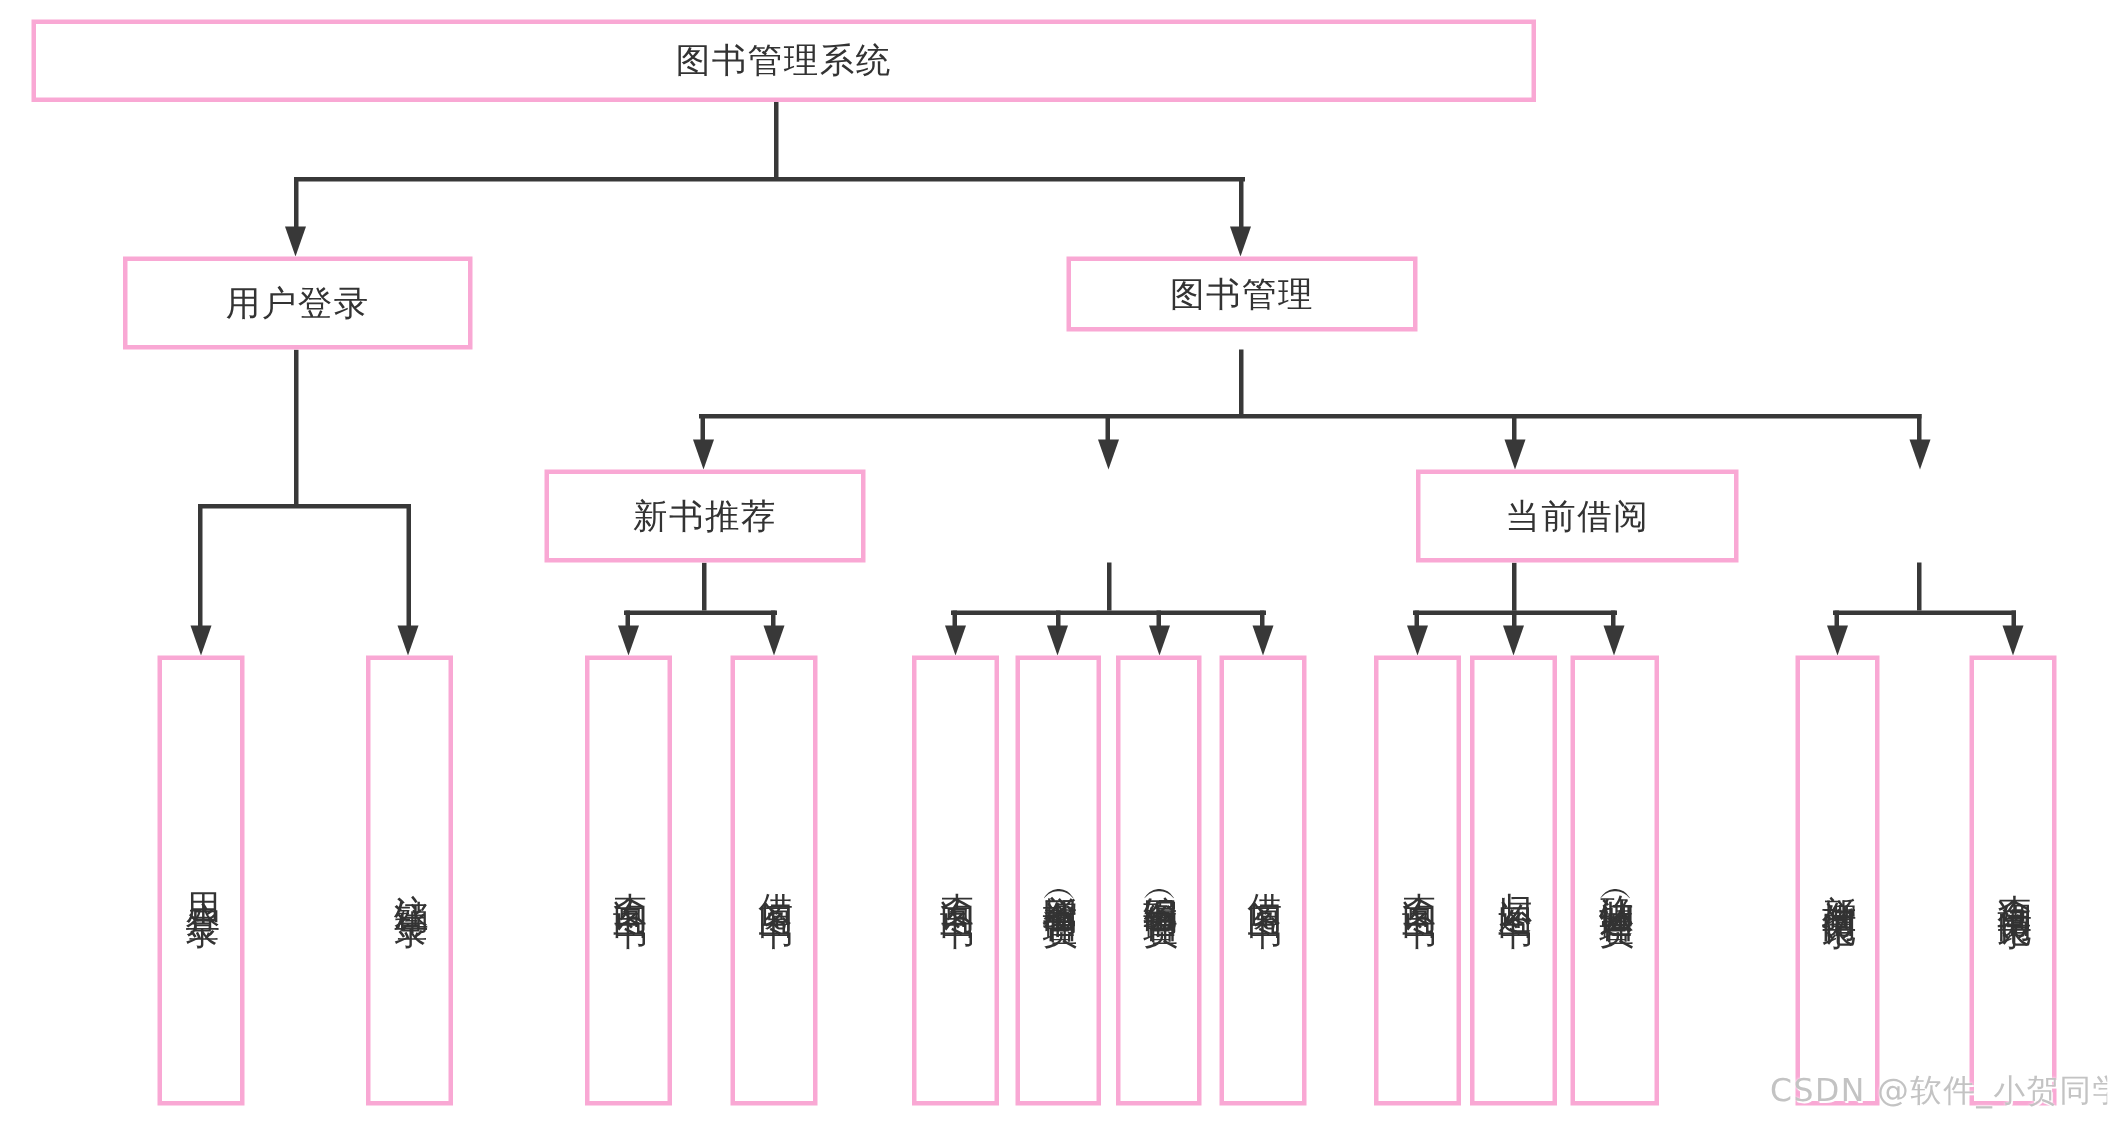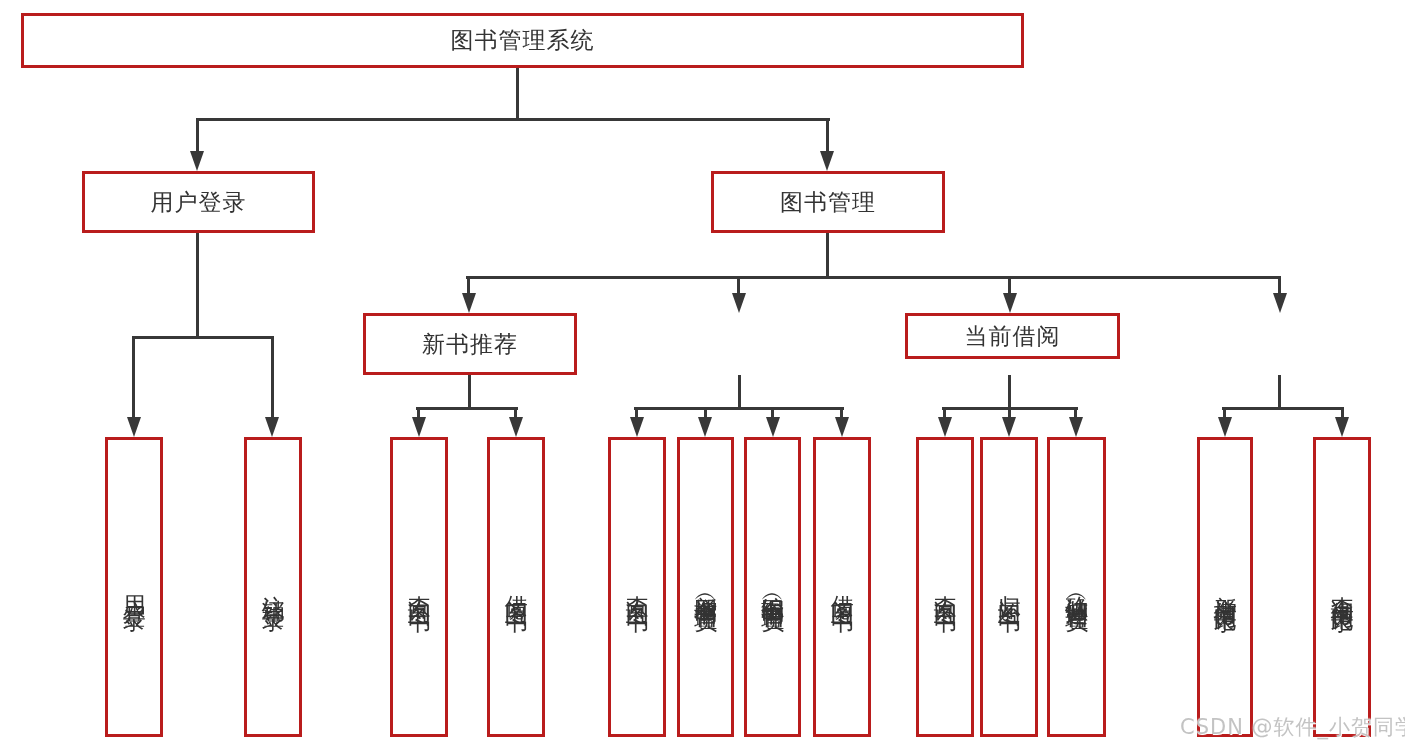--- a/index.html
+++ b/index.html
@@ -14,7 +14,7 @@
   .box {
     position: absolute;
     box-sizing: border-box;
-    border: 3px solid #b91c1c;
+    border: 3px solid #f9a8d4;
     background: #ffffff;
     display: flex;
     align-items: center;

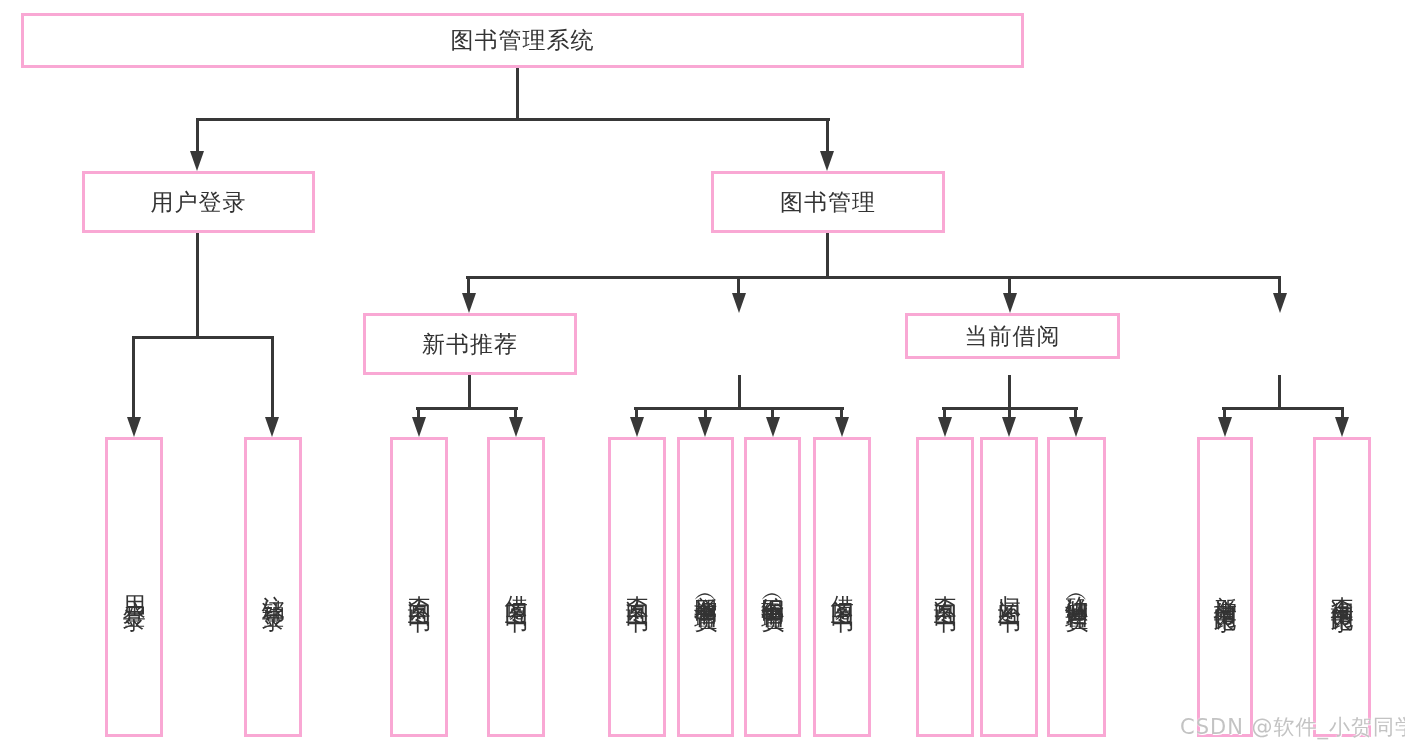--- a/index.html
+++ b/index.html
@@ -117,7 +117,7 @@
   <div class="box h" style="left:21px; top:13px; width:1003px; height:55px;">图书管理系统</div>
 
   <div class="box h" style="left:82px; top:171px; width:233px; height:62px;">用户登录</div>
-  <div class="box h" style="left:711px; top:171px; width:234px; height:62px;">图书管理</div>
+  <div class="box h" style="left:711px; top:171px; width:234px; height:50px;">图书管理</div>
 
   <div class="box h" style="left:363px; top:313px; width:214px; height:62px;">新书推荐</div>
   <div class="box h" style="left:905px; top:313px; width:215px; height:46px;">当前借阅</div>

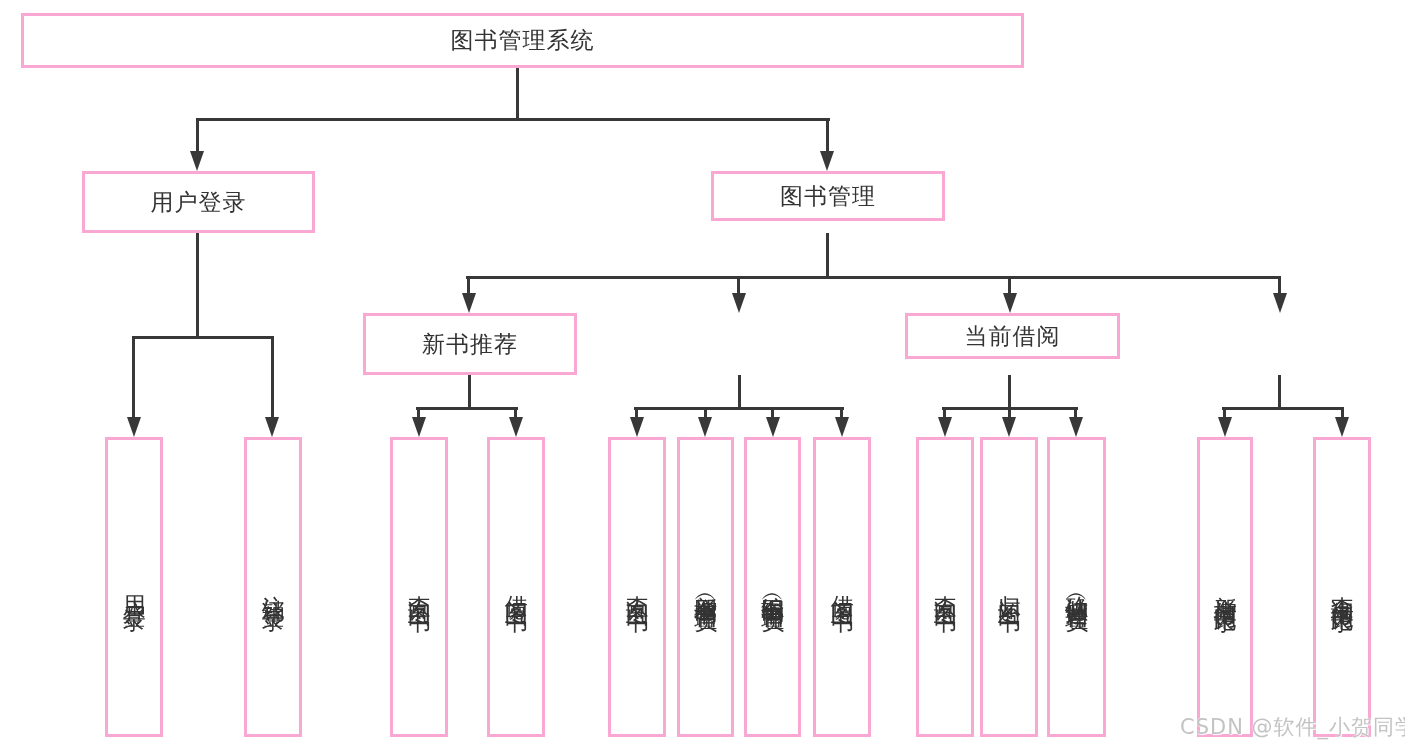--- a/index.html
+++ b/index.html
@@ -120,7 +120,7 @@
   <div class="box h" style="left:711px; top:171px; width:234px; height:50px;">图书管理</div>
 
   <div class="box h" style="left:363px; top:313px; width:214px; height:62px;">新书推荐</div>
-  <div class="box h" style="left:905px; top:313px; width:215px; height:46px;">当前借阅</div>
+  <div class="box h" style="left:944px; top:313px; width:215px; height:62px;">当前借阅</div>
 
   <div class="box v" style="left:105px; top:437px; width:58px; height:300px;">
     <span class="vtext">用户登录</span>

